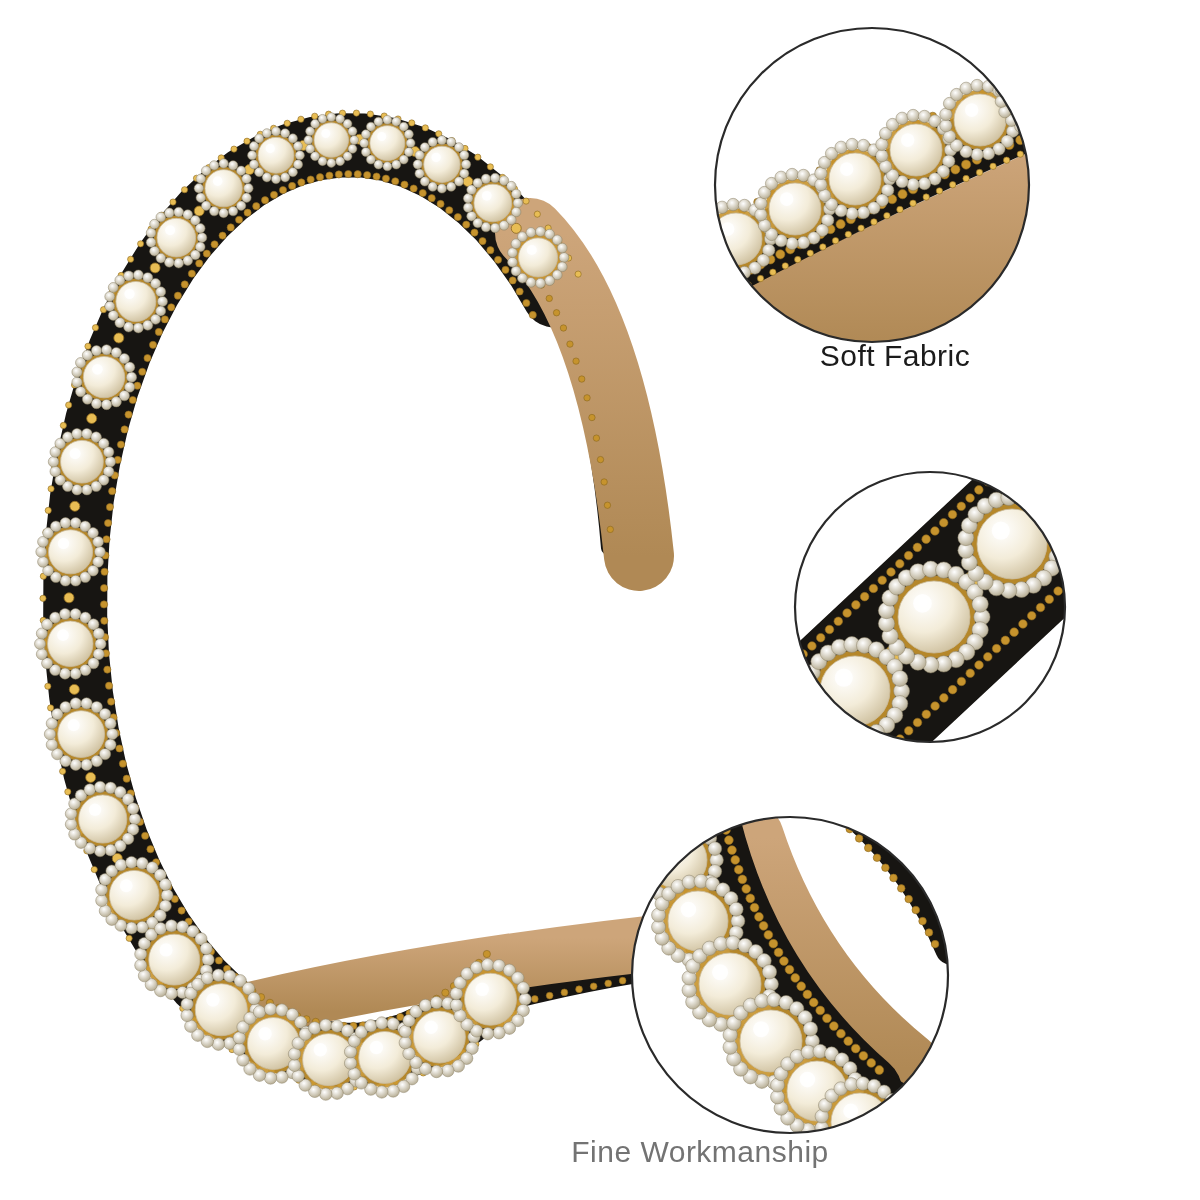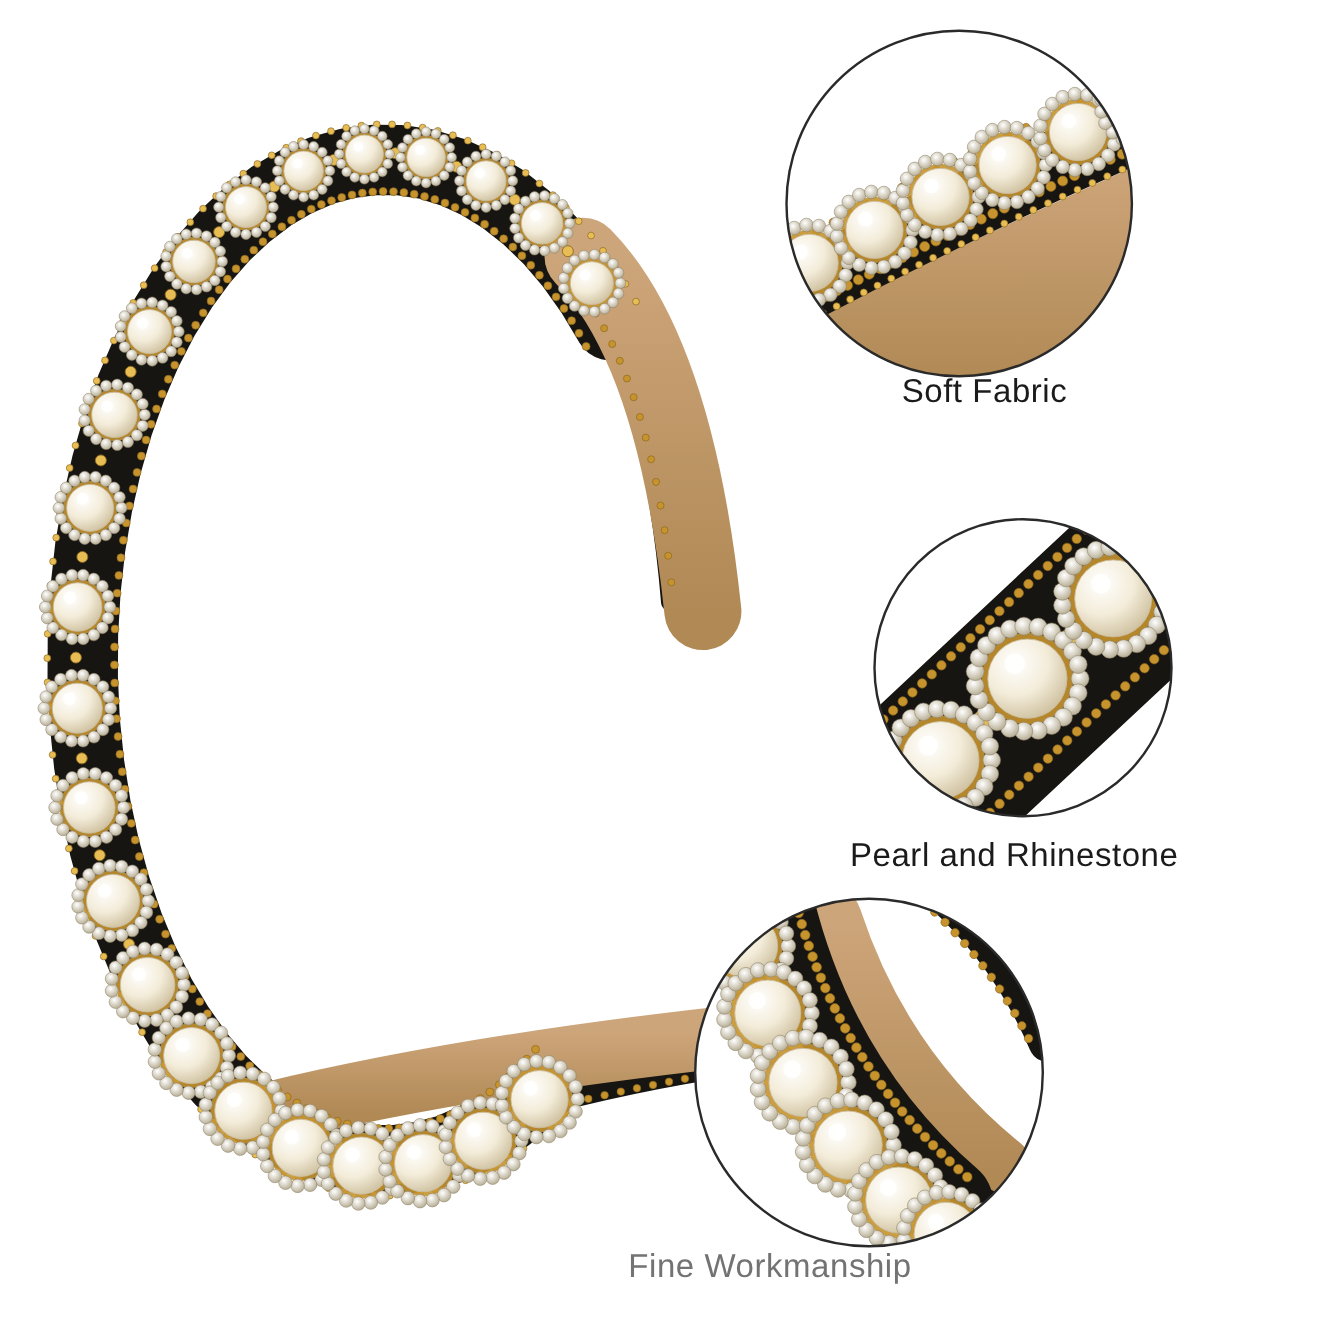--- a/index.html
+++ b/index.html
@@ -1405,7 +1405,6 @@
   </svg>
 
   <div class="callout-label" style="left: 895px; top: 356px; color: rgb(27, 27, 27);">Soft Fabric</div>
-  <div class="callout-label" style="left: 922px; top: 778px; color: rgb(27, 27, 27);">Pearl and Rhinestone</div>
   <div class="callout-label" style="left: 700px; top: 1152px; color: #737373;">Fine Workmanship</div>
 </div>
 

